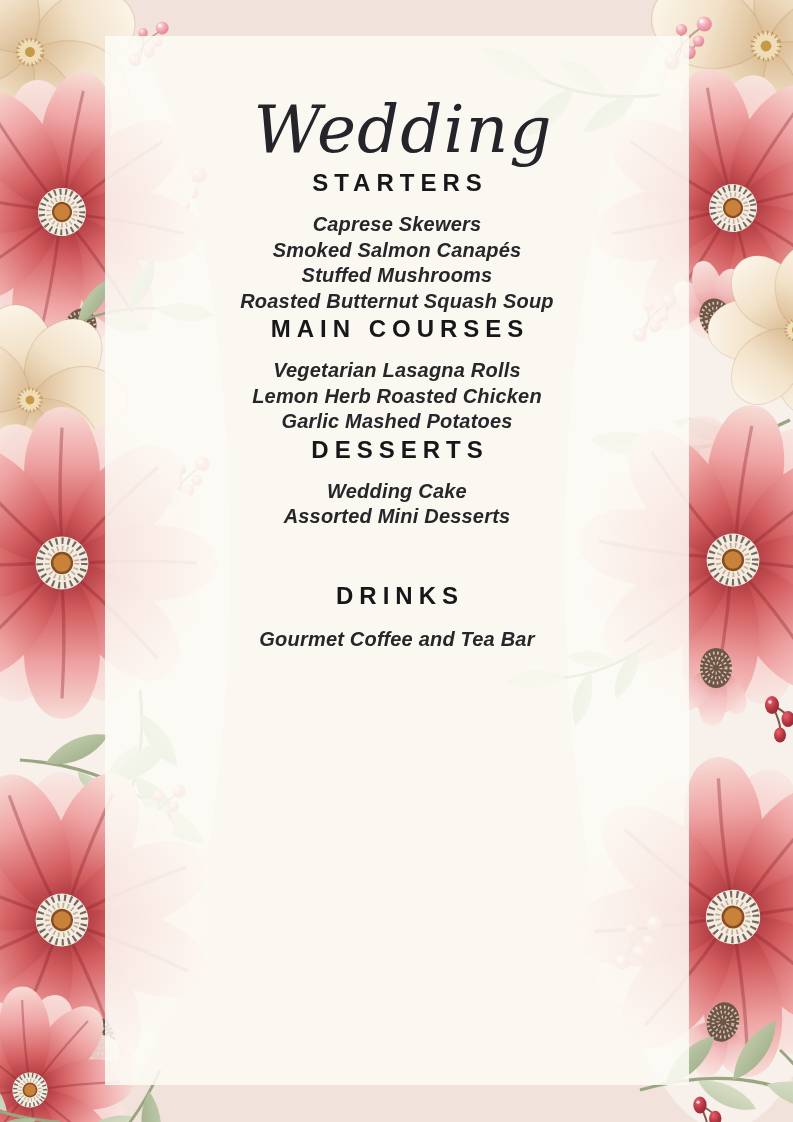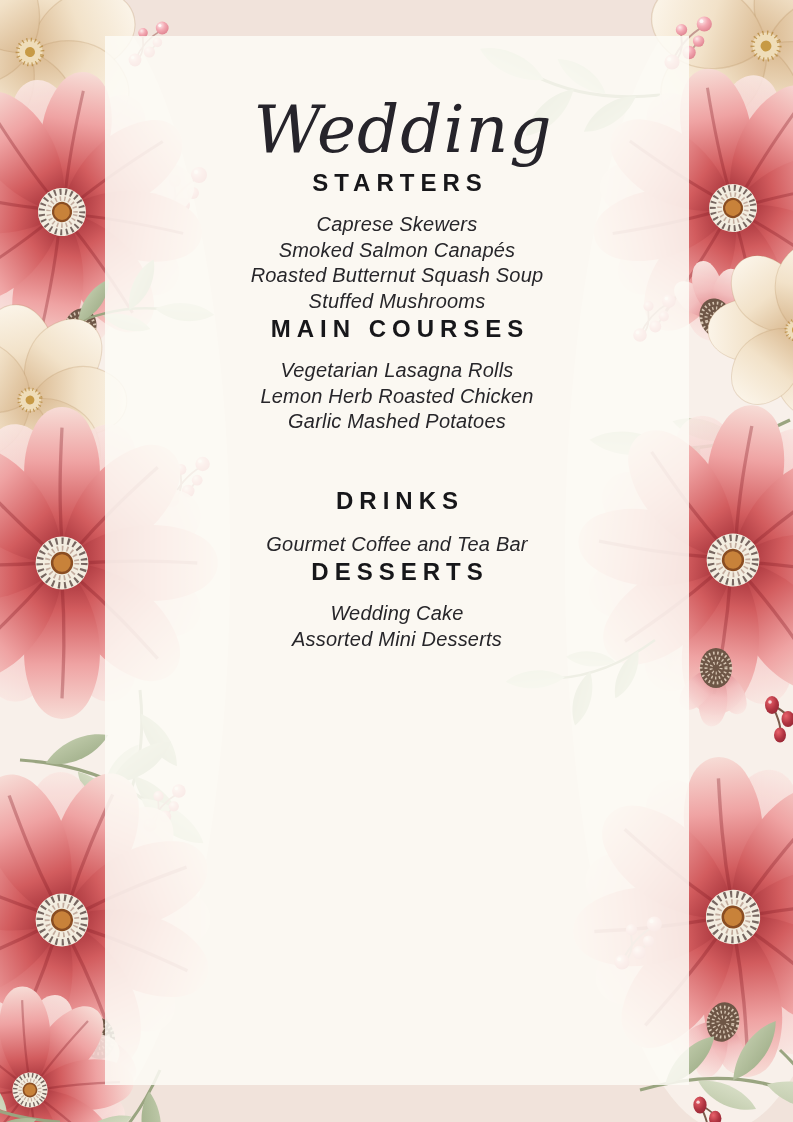--- a/index.html
+++ b/index.html
@@ -44,7 +44,7 @@
     line-height:30px;
     color:#17171a;
   }
-  .section-items{margin-top:14px;}
+  .section-items{margin-top:14px;font-weight:bold;}
   .section.drinks .section-items{margin-top:16px;}
   .menu-item{
     font-style:italic;

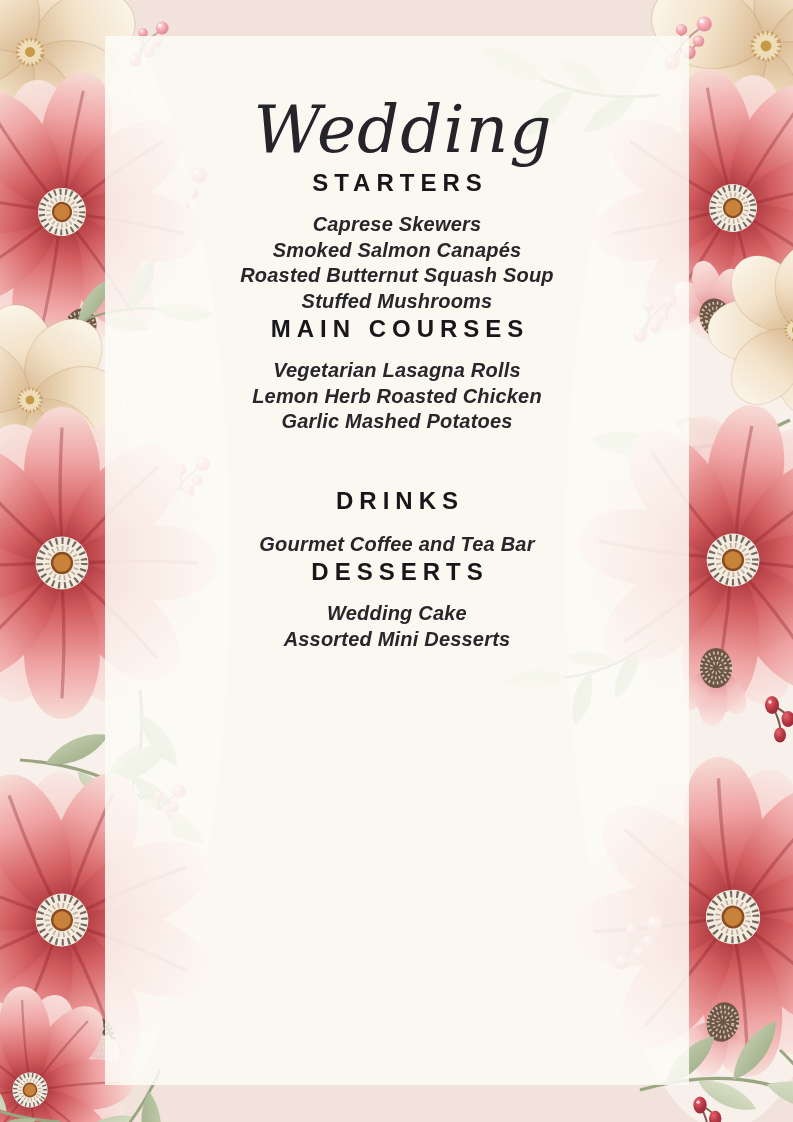--- a/index.html
+++ b/index.html
@@ -254,8 +254,8 @@
       <div class="section-items">
         <div class="menu-item">Caprese Skewers</div>
         <div class="menu-item">Smoked Salmon Canapés</div>
+        <div class="menu-item">Stuffed Mushrooms</div>
         <div class="menu-item">Roasted Butternut Squash Soup</div>
-        <div class="menu-item">Stuffed Mushrooms</div>
       </div>
     </section>
 

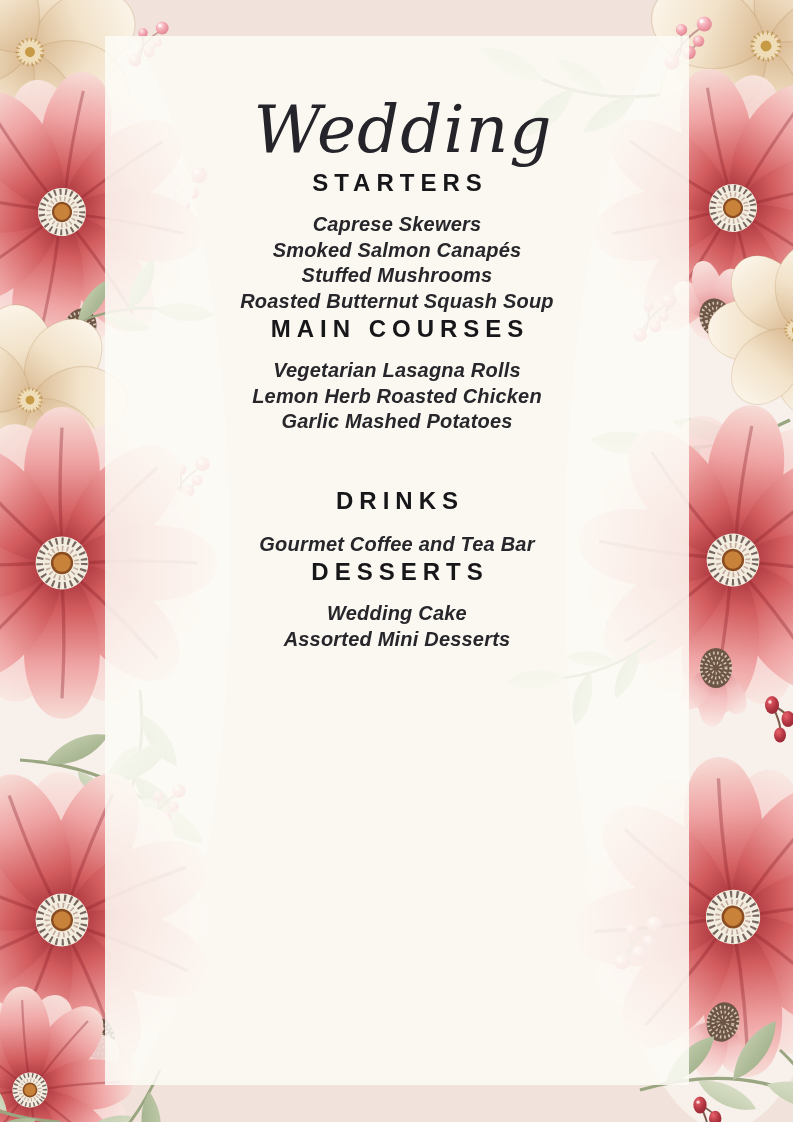--- a/index.html
+++ b/index.html
@@ -268,6 +268,14 @@
       </div>
     </section>
 
+    <section class="section">
+      <h2 class="section-heading">DESSERTS</h2>
+      <div class="section-items">
+        <div class="menu-item">Wedding Cake</div>
+        <div class="menu-item">Assorted Mini Desserts</div>
+      </div>
+    </section>
+
     <section class="section drinks">
       <h2 class="section-heading">DRINKS</h2>
       <div class="section-items">
@@ -275,14 +283,6 @@
       </div>
     </section>
 
-    <section class="section">
-      <h2 class="section-heading">DESSERTS</h2>
-      <div class="section-items">
-        <div class="menu-item">Wedding Cake</div>
-        <div class="menu-item">Assorted Mini Desserts</div>
-      </div>
-    </section>
-
   </div>
 </div>
 

